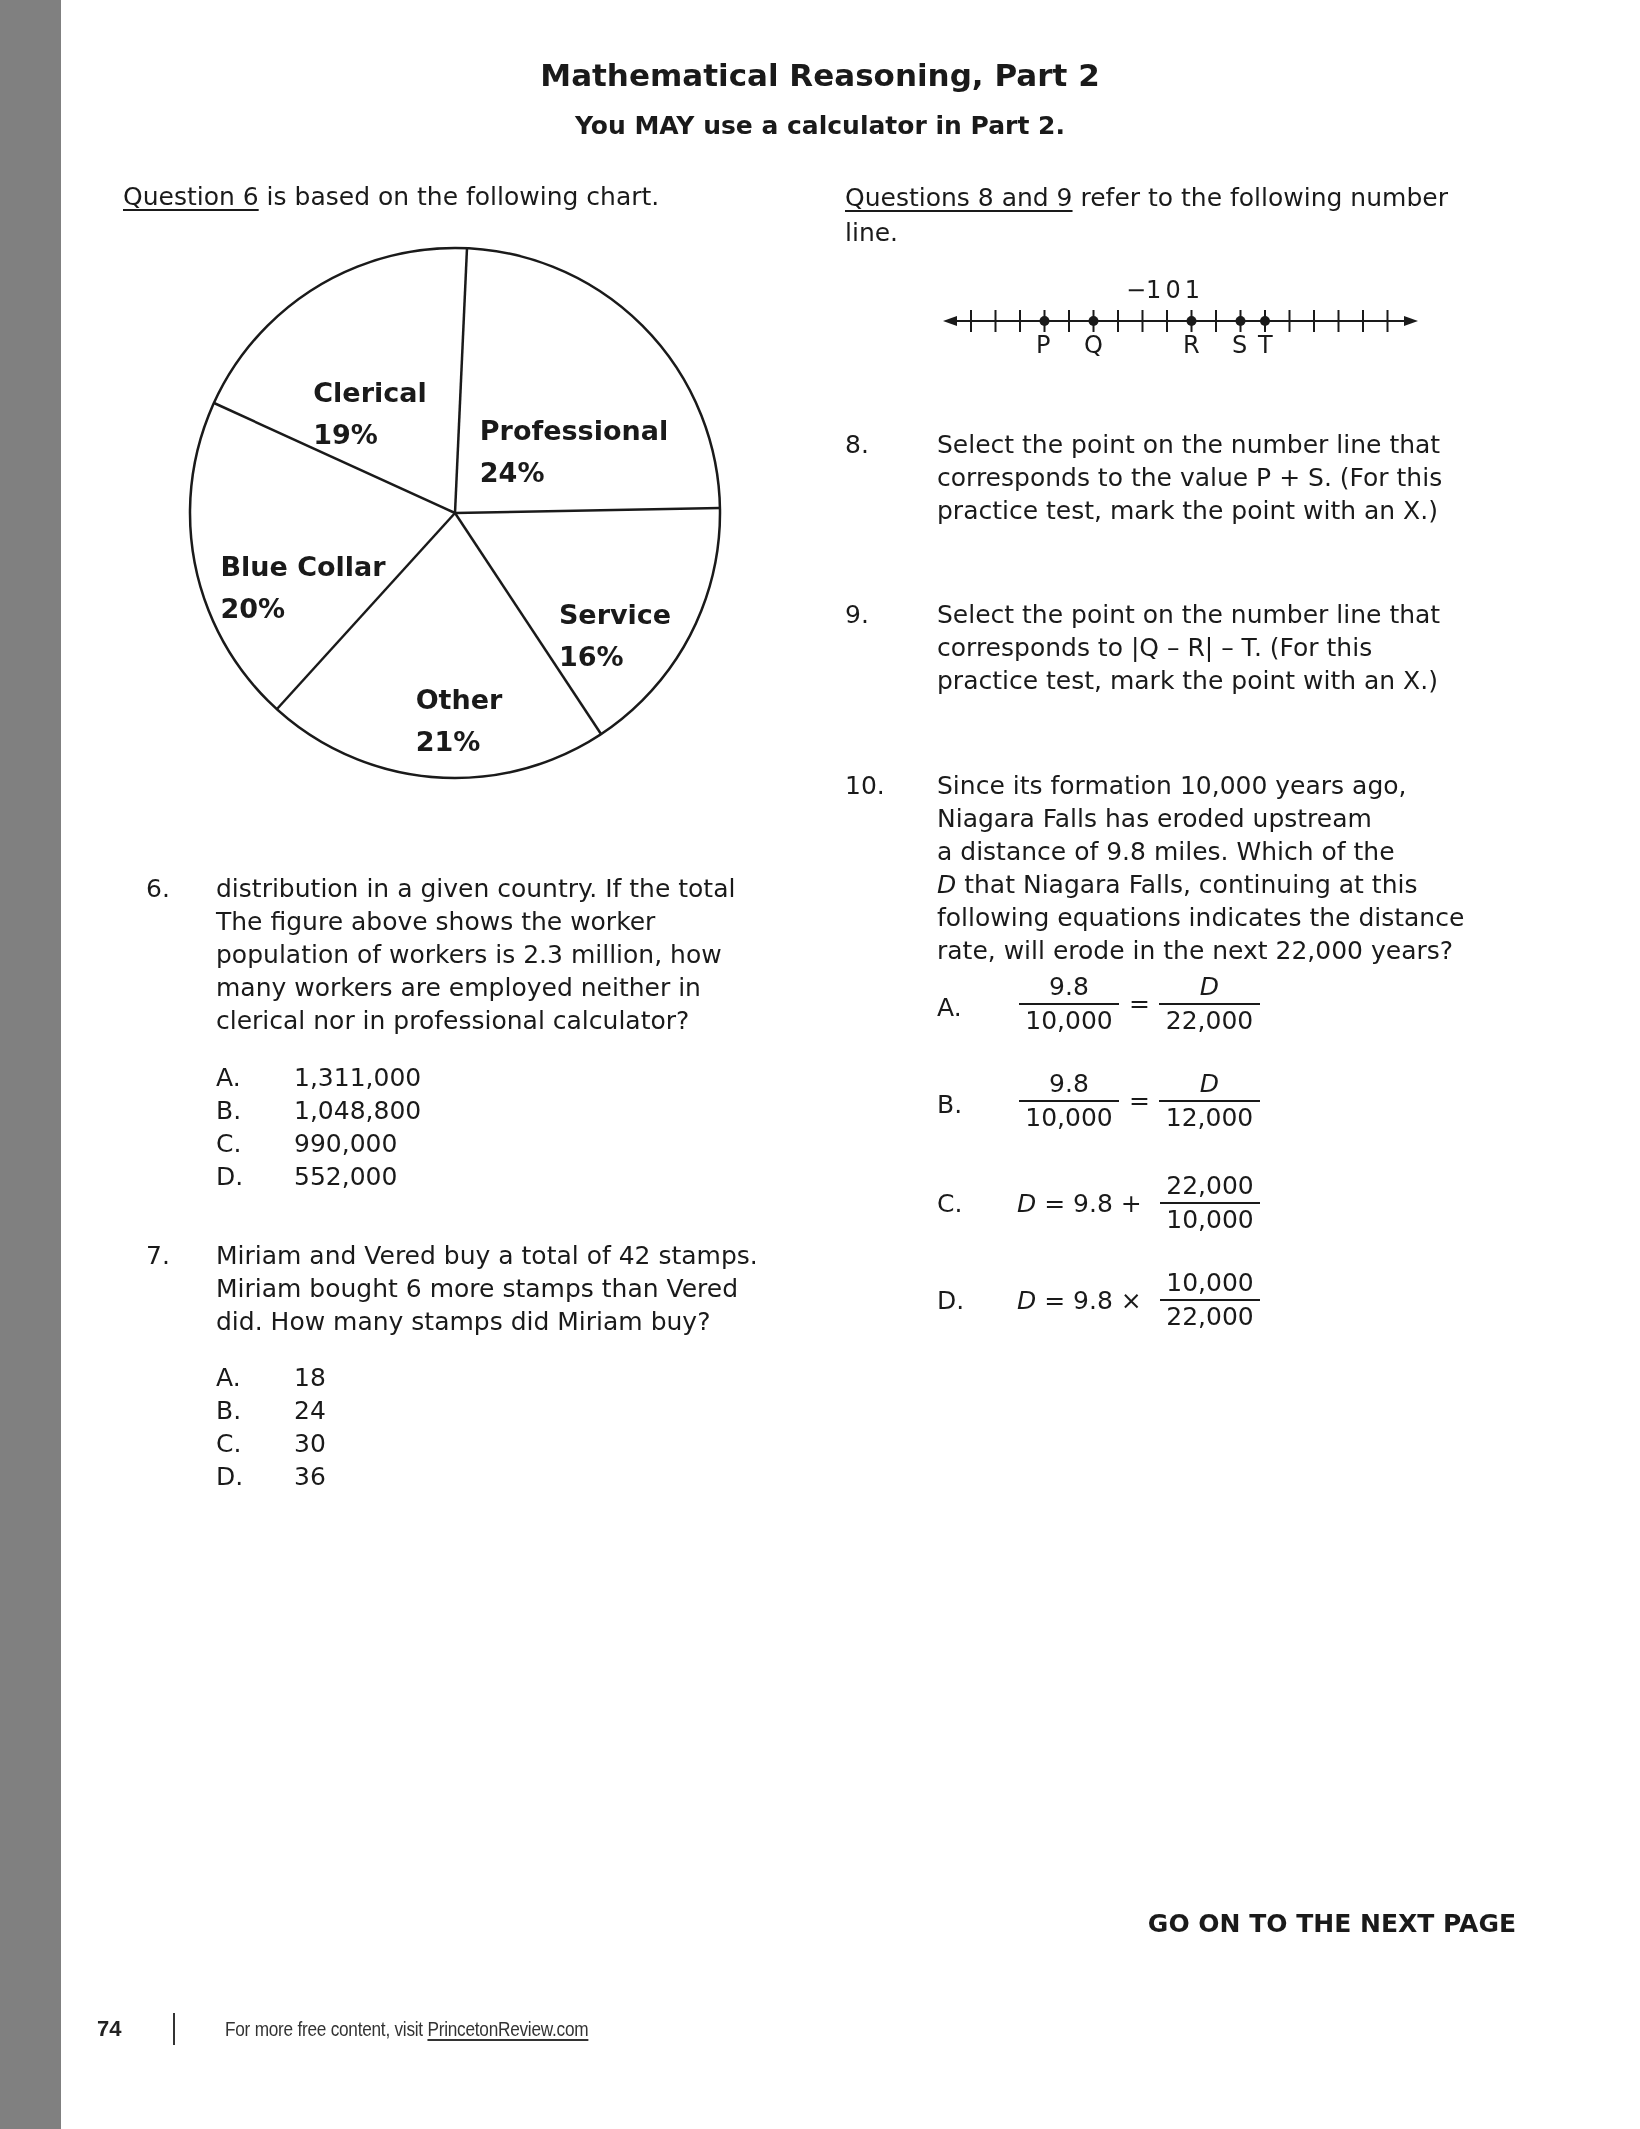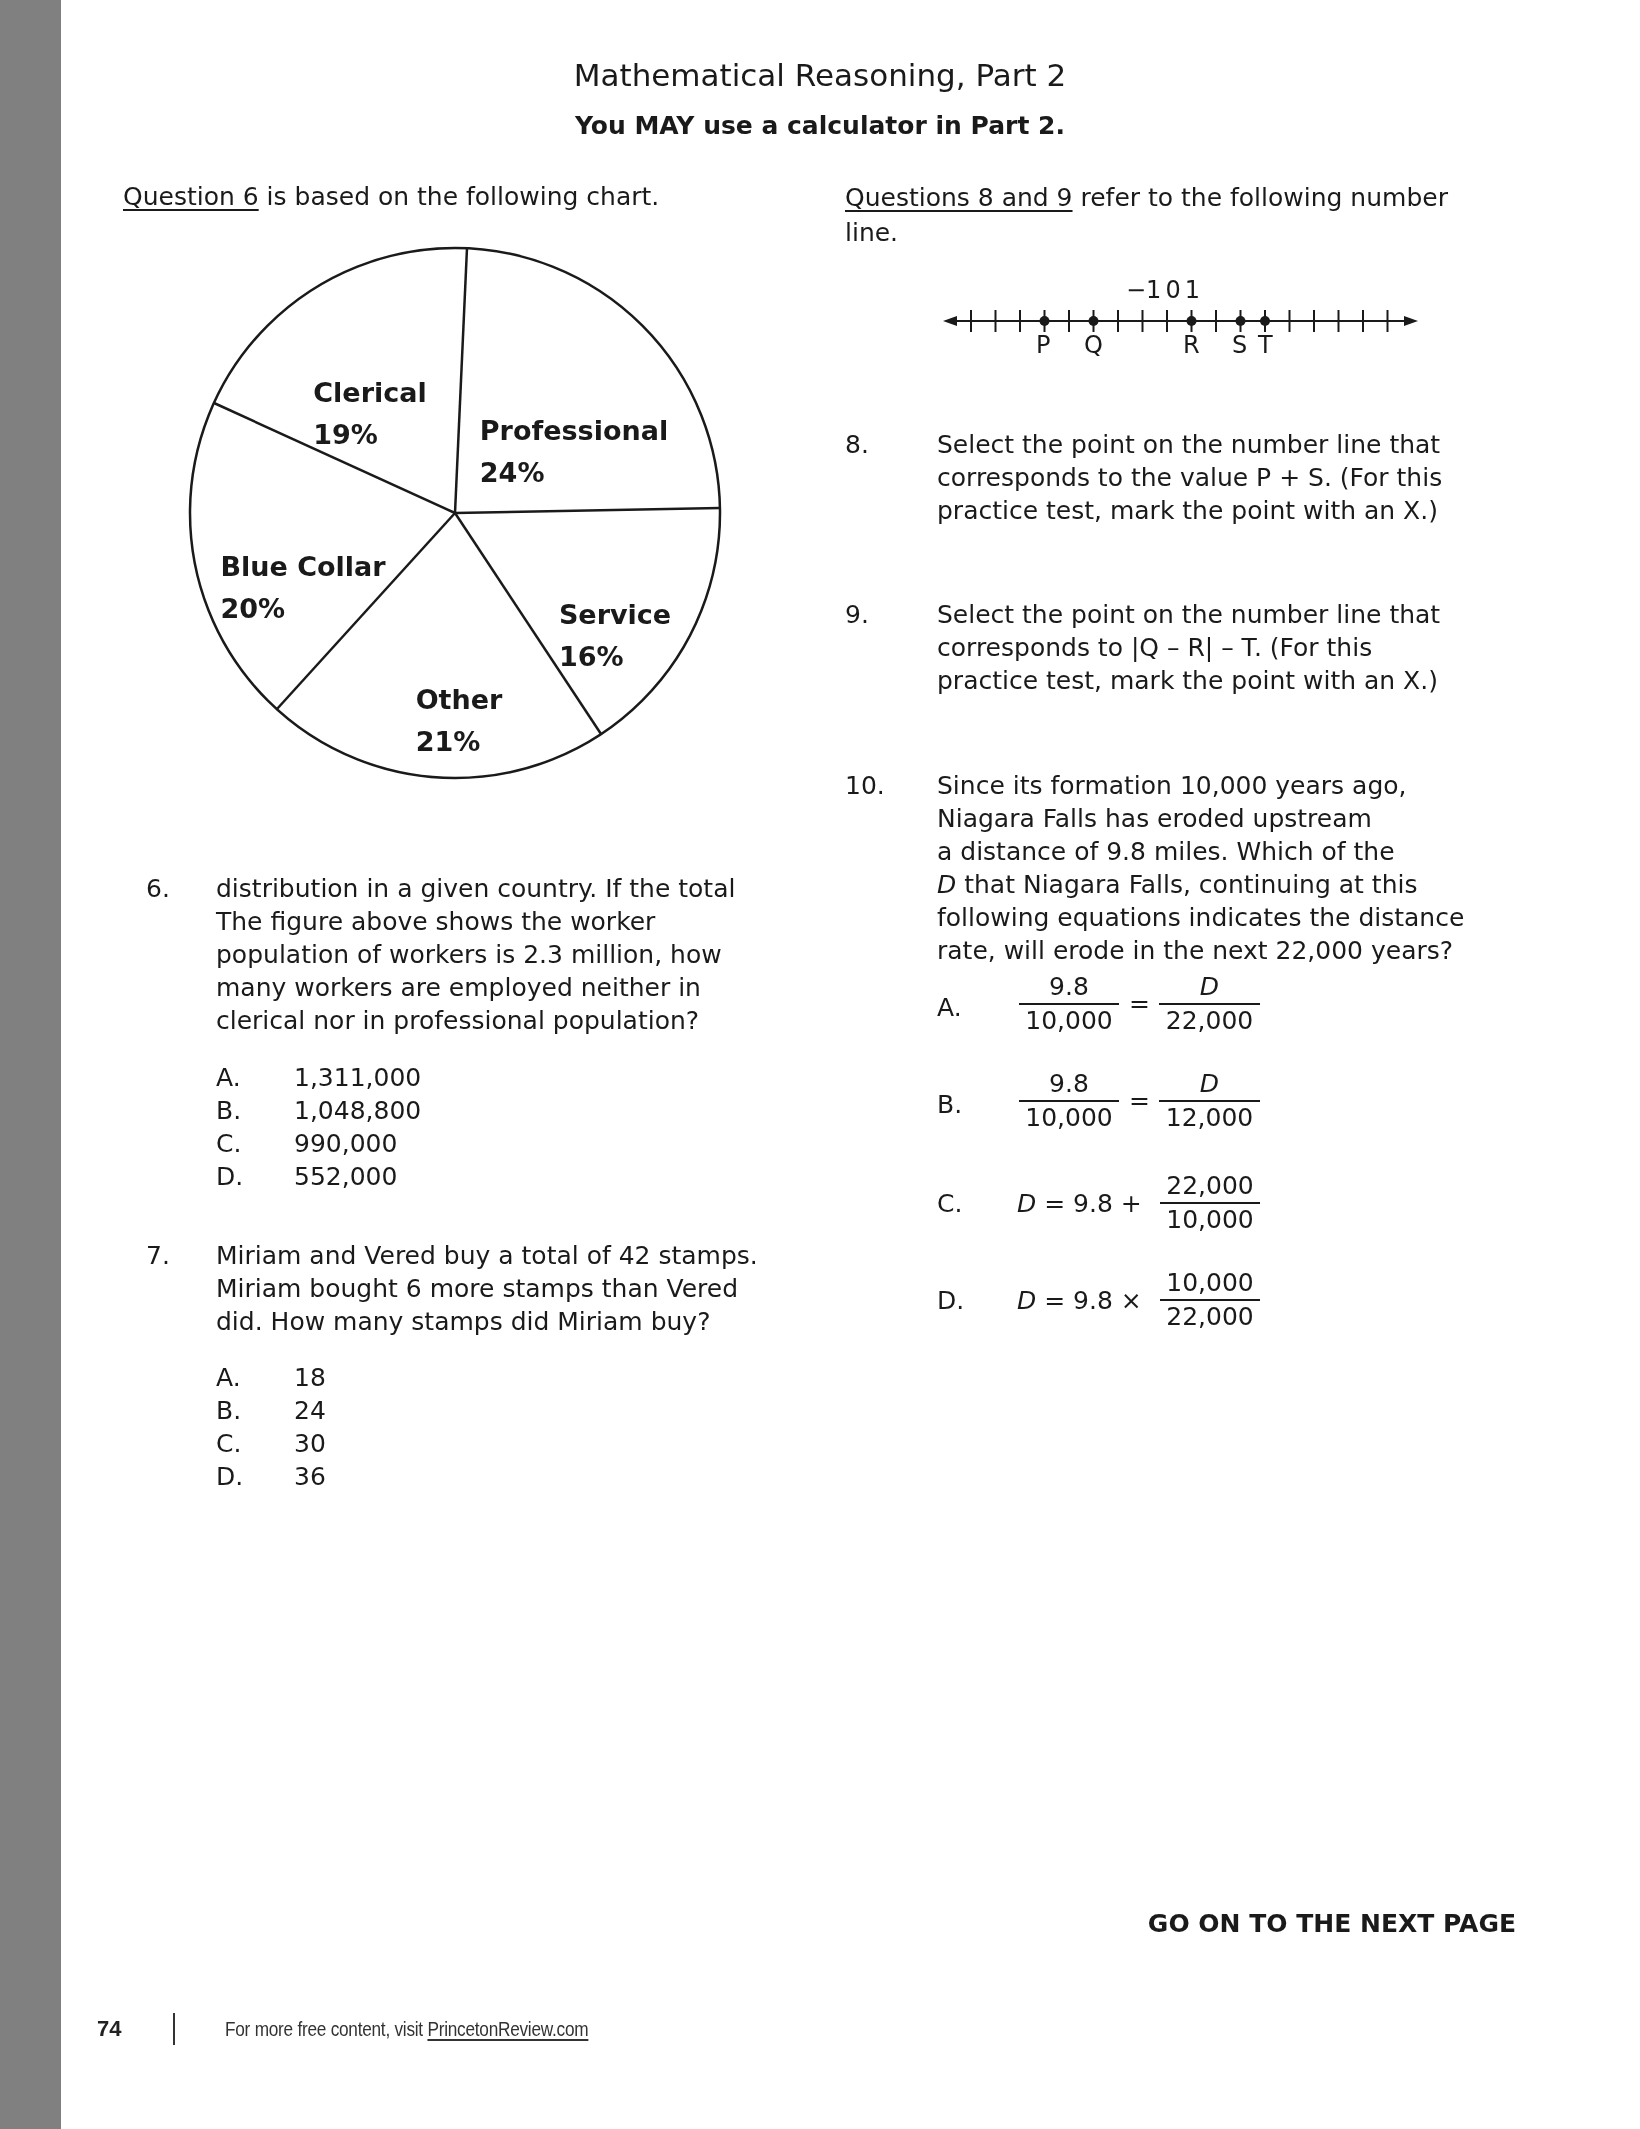--- a/index.html
+++ b/index.html
@@ -10,7 +10,7 @@
   }
   .abs { position:absolute; }
   .side-bar { left:0; top:0; width:61px; height:2129px; background:#808080; }
-  .title { left:0; width:1640px; top:56px; text-align:center; font-weight:normal; font-size:31px; line-height:38px; }
+  .title { left:0; width:1640px; top:56px; text-align:center; font-weight:bold; font-size:31px; line-height:38px; }
   .subtitle { left:0; width:1640px; top:111px; text-align:center; font-weight:bold; font-size:25px; line-height:30px; }
   .txt { font-size:25px; line-height:33px; white-space:nowrap; }
   .u { text-decoration:underline; text-underline-offset:4px; text-decoration-thickness:2px; }

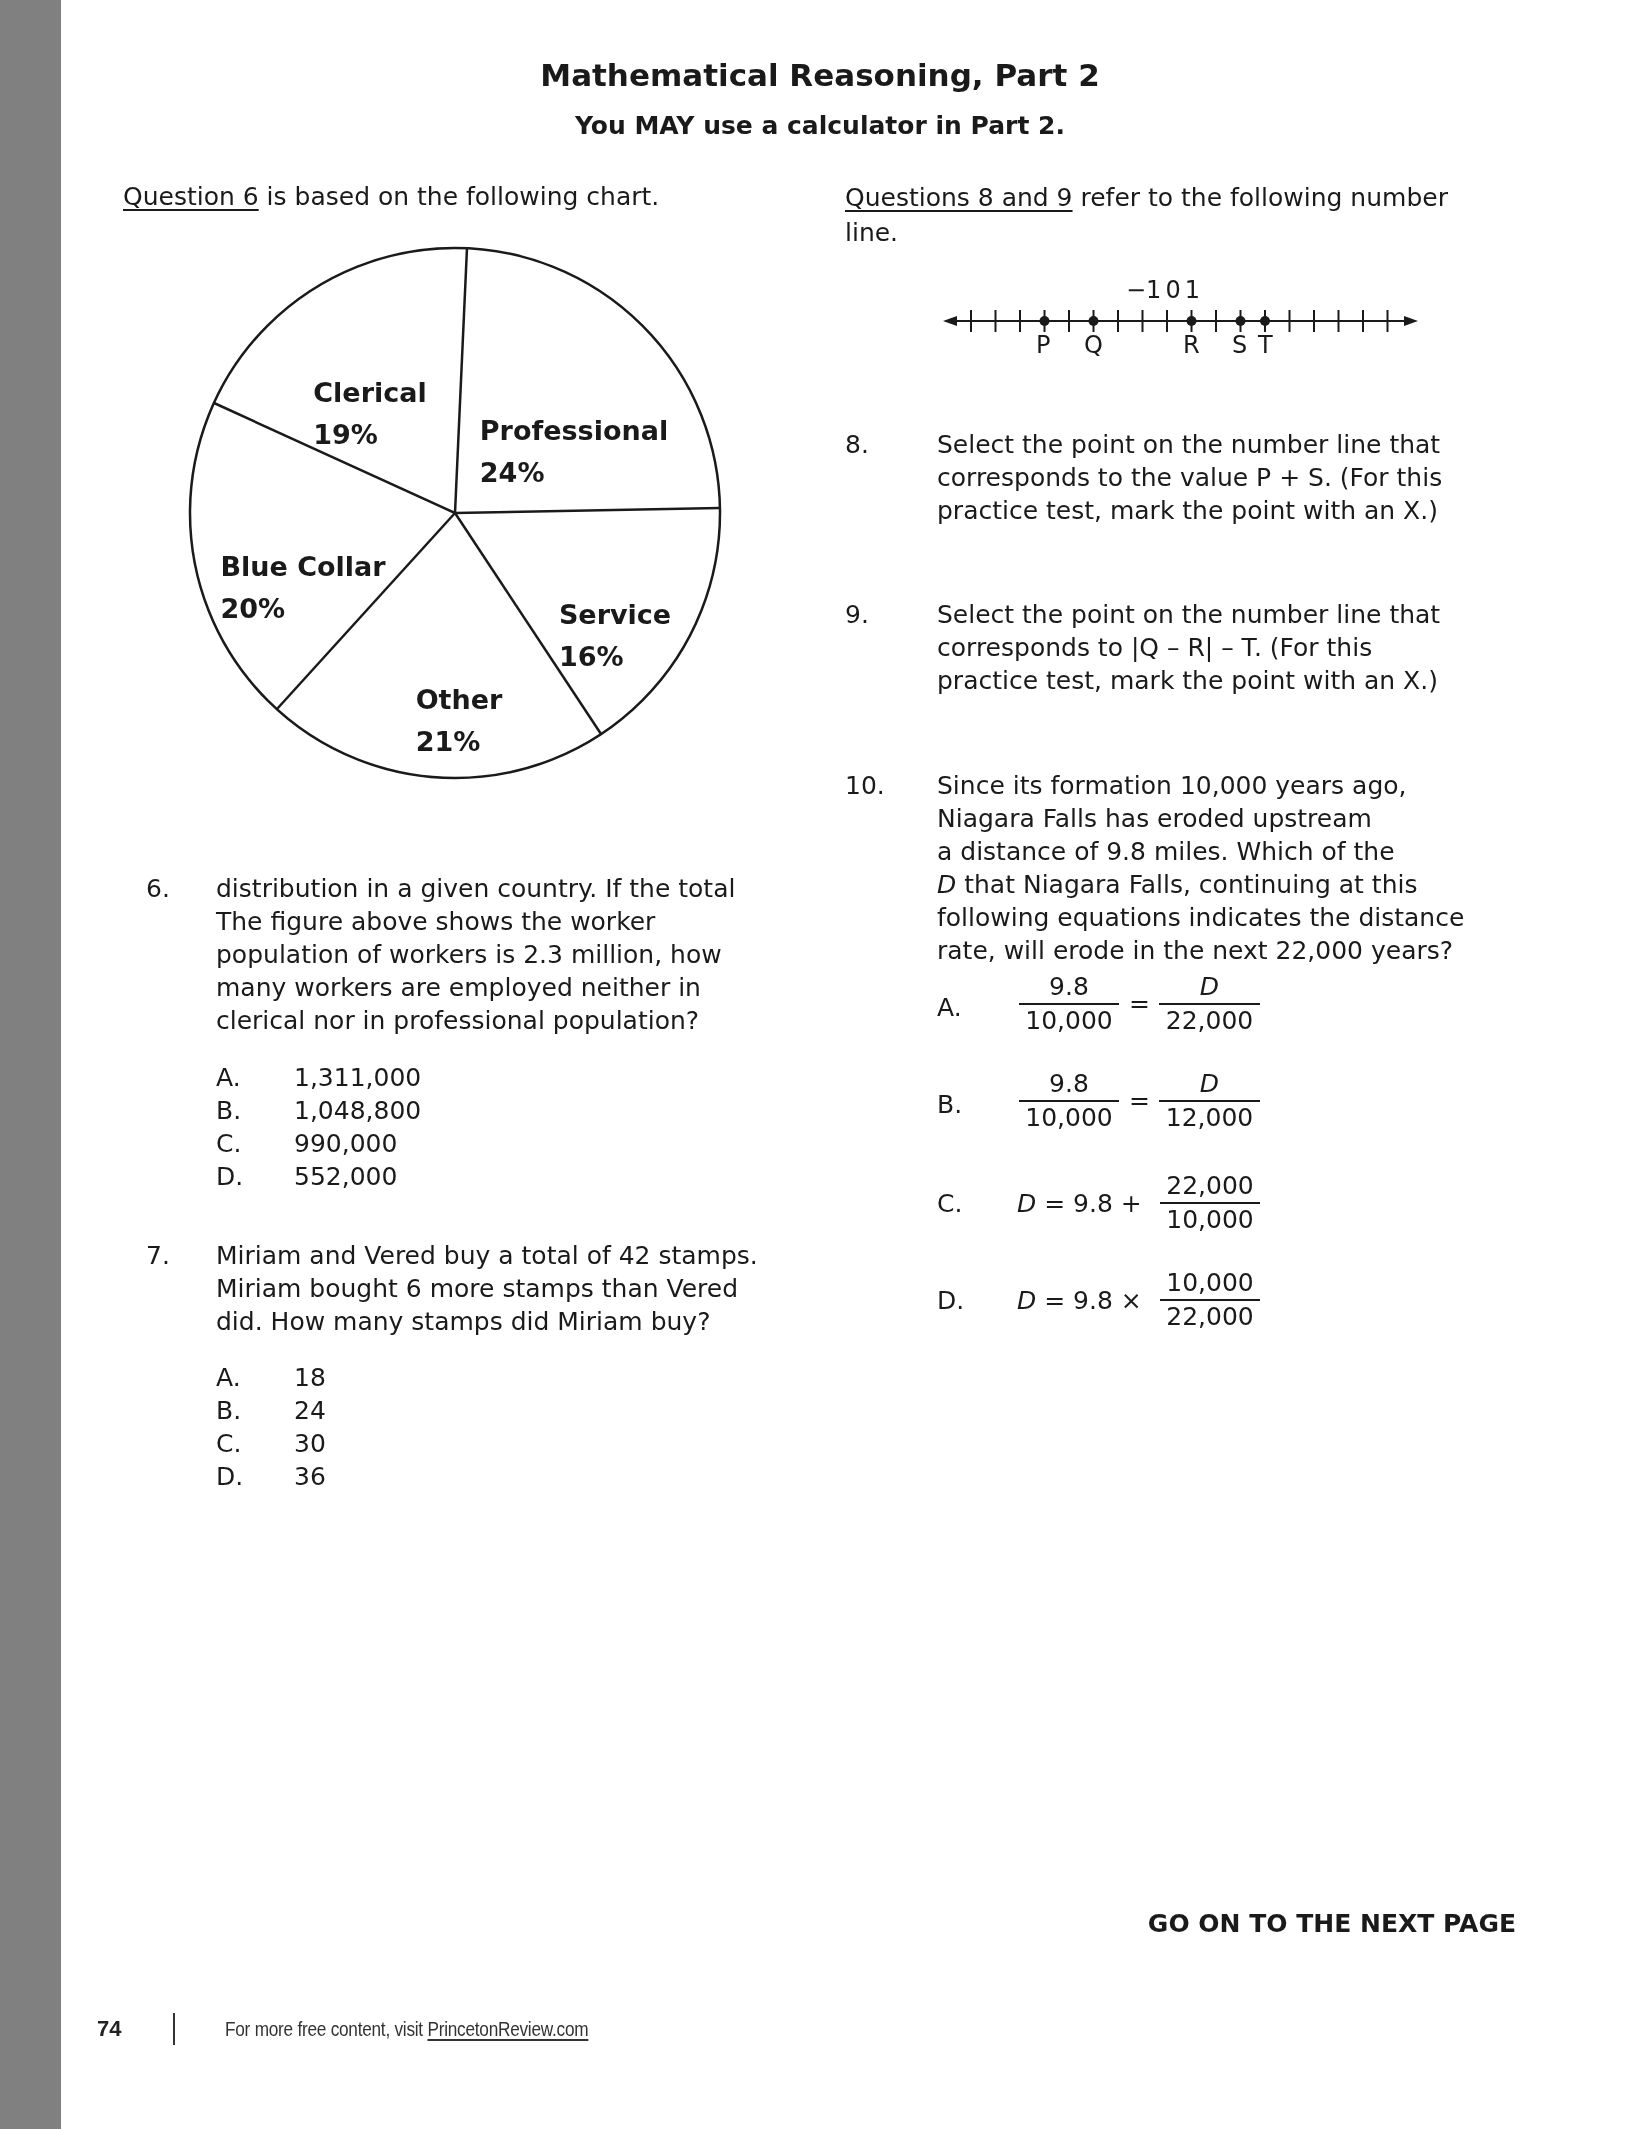--- a/index.html
+++ b/index.html
@@ -77,7 +77,7 @@
   <div>The figure above shows the worker</div>
   <div>population of workers is 2.3 million, how</div>
   <div>many workers are employed neither in</div>
-  <div>clerical nor in professional population?</div>
+  <div>clerical nor in professional calculator?</div>
 </div>
 <div class="abs txt" style="left:216px; top:1061px;">
   <div><span class="opt-letter" style="width:78px">A.</span><span>1,311,000</span></div>

